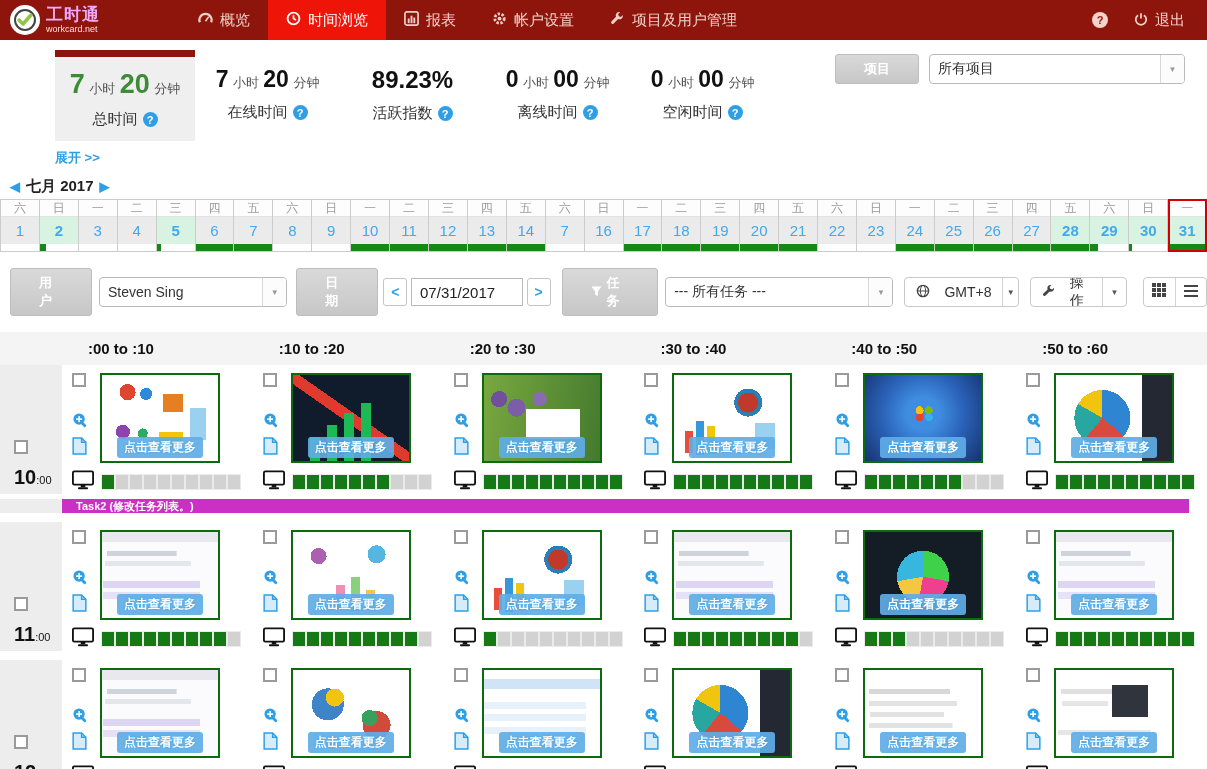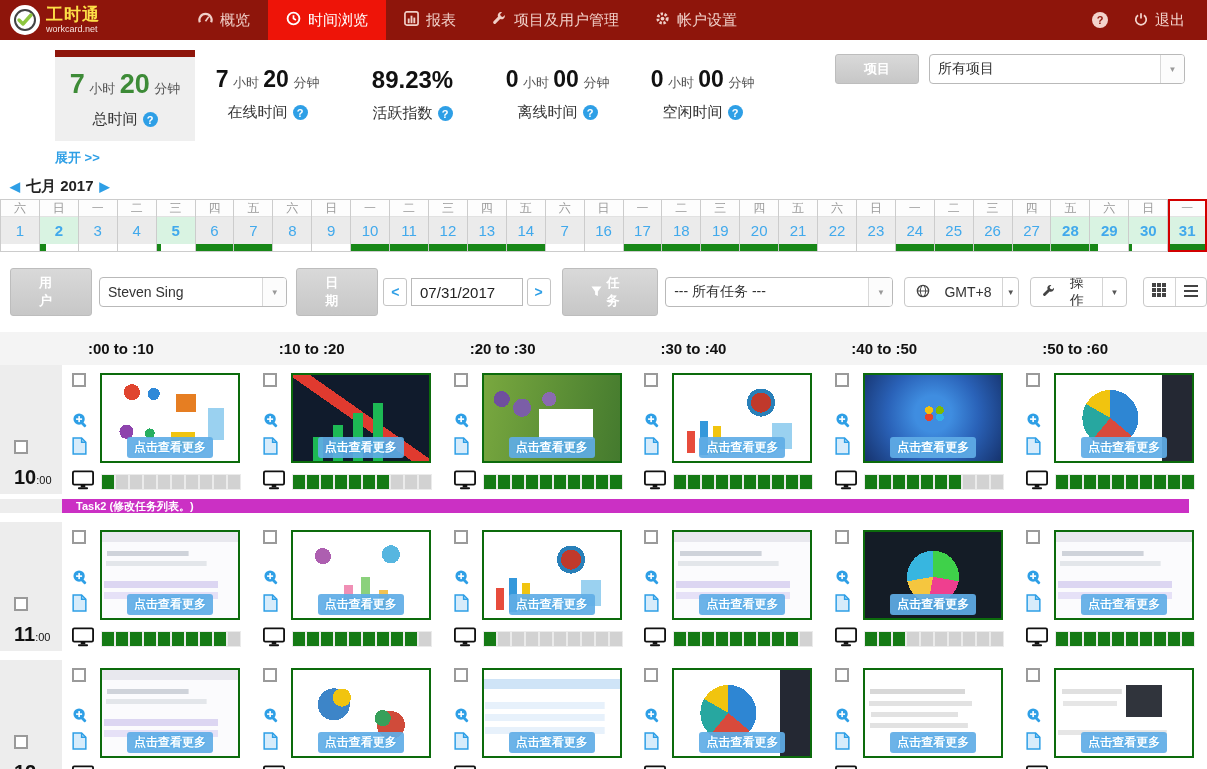--- a/index.html
+++ b/index.html
@@ -11,7 +11,7 @@
   .brand { display:flex; align-items:center; gap:6px; padding:0 14px 0 10px; min-width:180px; }
   .logo-circle { width:30px; height:30px; border-radius:50%; background:#fff; display:flex; align-items:center; justify-content:center; }
   .brand-text { display:flex; flex-direction:column; line-height:1; }
-  .brand-title { color:#fde047; font-weight:bold; font-size:17px; letter-spacing:1px; }
+  .brand-title { color:#f0abfc; font-weight:bold; font-size:17px; letter-spacing:1px; }
   .brand-sub { color:#f7e3de; font-size:9px; margin-top:2px; }
   .nav-items { display:flex; }
   .nav-item { display:flex; align-items:center; gap:7px; padding:0 18px; font-size:15px; cursor:pointer; color:#f0cfc8; }

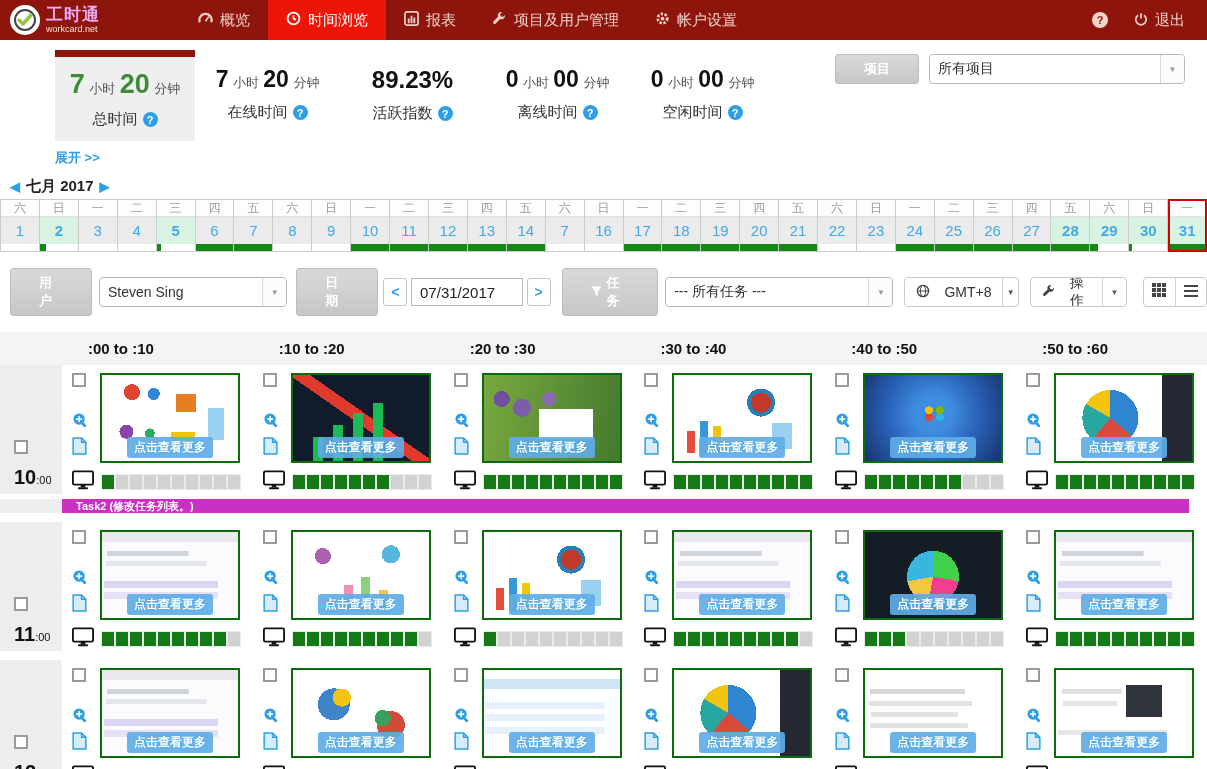--- a/index.html
+++ b/index.html
@@ -204,17 +204,17 @@
       <span>报表</span>
     </div>
     <div class="nav-item">
-      <span><svg width="15" height="15" viewBox="0 0 16 16" fill="currentColor">
-            <path d="M13.6 4.2a3.6 3.6 0 0 1-4.9 4.3L4 13.2a1.6 1.6 0 0 1-2.3-2.3L6.4 6.2a3.6 3.6 0 0 1 4.3-4.9L8.6 3.4l.9 2.1 2.1.9z"></path>
-          </svg></span>
-      <span>项目及用户管理</span>
-    </div>
-    <div class="nav-item">
       <span><svg width="15" height="15" viewBox="0 0 16 16">
             <circle cx="8" cy="8" r="5" fill="none" stroke="currentColor" stroke-width="3" stroke-dasharray="2.5 1.7"></circle>
             <circle cx="8" cy="8" r="2" fill="currentColor"></circle>
           </svg></span>
       <span>帐户设置</span>
+    </div>
+    <div class="nav-item">
+      <span><svg width="15" height="15" viewBox="0 0 16 16" fill="currentColor">
+            <path d="M13.6 4.2a3.6 3.6 0 0 1-4.9 4.3L4 13.2a1.6 1.6 0 0 1-2.3-2.3L6.4 6.2a3.6 3.6 0 0 1 4.3-4.9L8.6 3.4l.9 2.1 2.1.9z"></path>
+          </svg></span>
+      <span>项目及用户管理</span>
     </div>
   </div>
   <div class="nav-right">

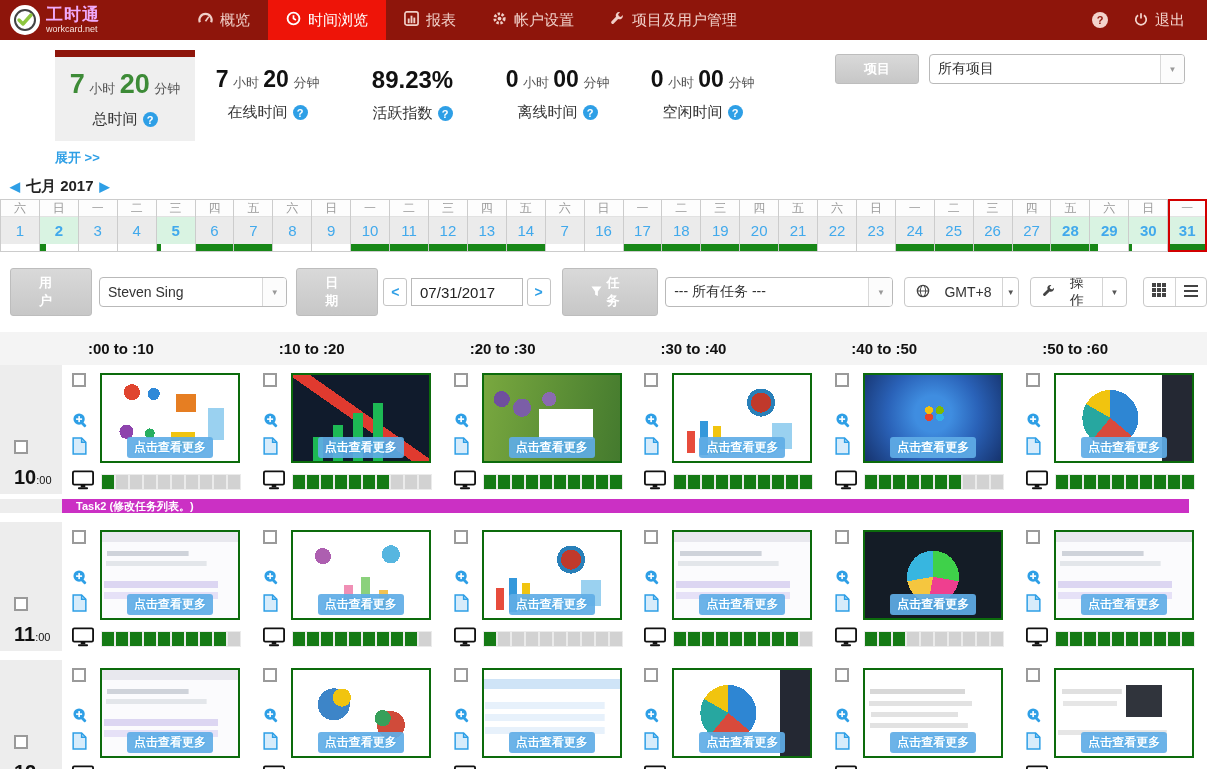--- a/index.html
+++ b/index.html
@@ -77,7 +77,7 @@
   .cell-left .spacer { flex:1; }
   .cell-left svg { margin-bottom:4px; cursor:pointer; }
   .cb { width:14px; height:14px; appearance:none; -webkit-appearance:none; border:2px solid #9a9a9a; background:#fff; cursor:pointer; display:inline-block; }
-  .thumb { position:relative; width:140px; height:90px; border:2px solid #0c6b0c; cursor:pointer; }
+  .thumb { position:relative; width:120px; height:90px; border:2px solid #0c6b0c; cursor:pointer; }
   .thumb-overlay { position:absolute; bottom:3px; left:50%; transform:translateX(-50%); background:rgba(96,172,230,.92);
                    color:#fff; font-size:12px; font-weight:bold; white-space:nowrap; padding:2px 7px; border-radius:3px;
                    text-shadow:0 0 2px #2e9fe6; cursor:pointer; }

